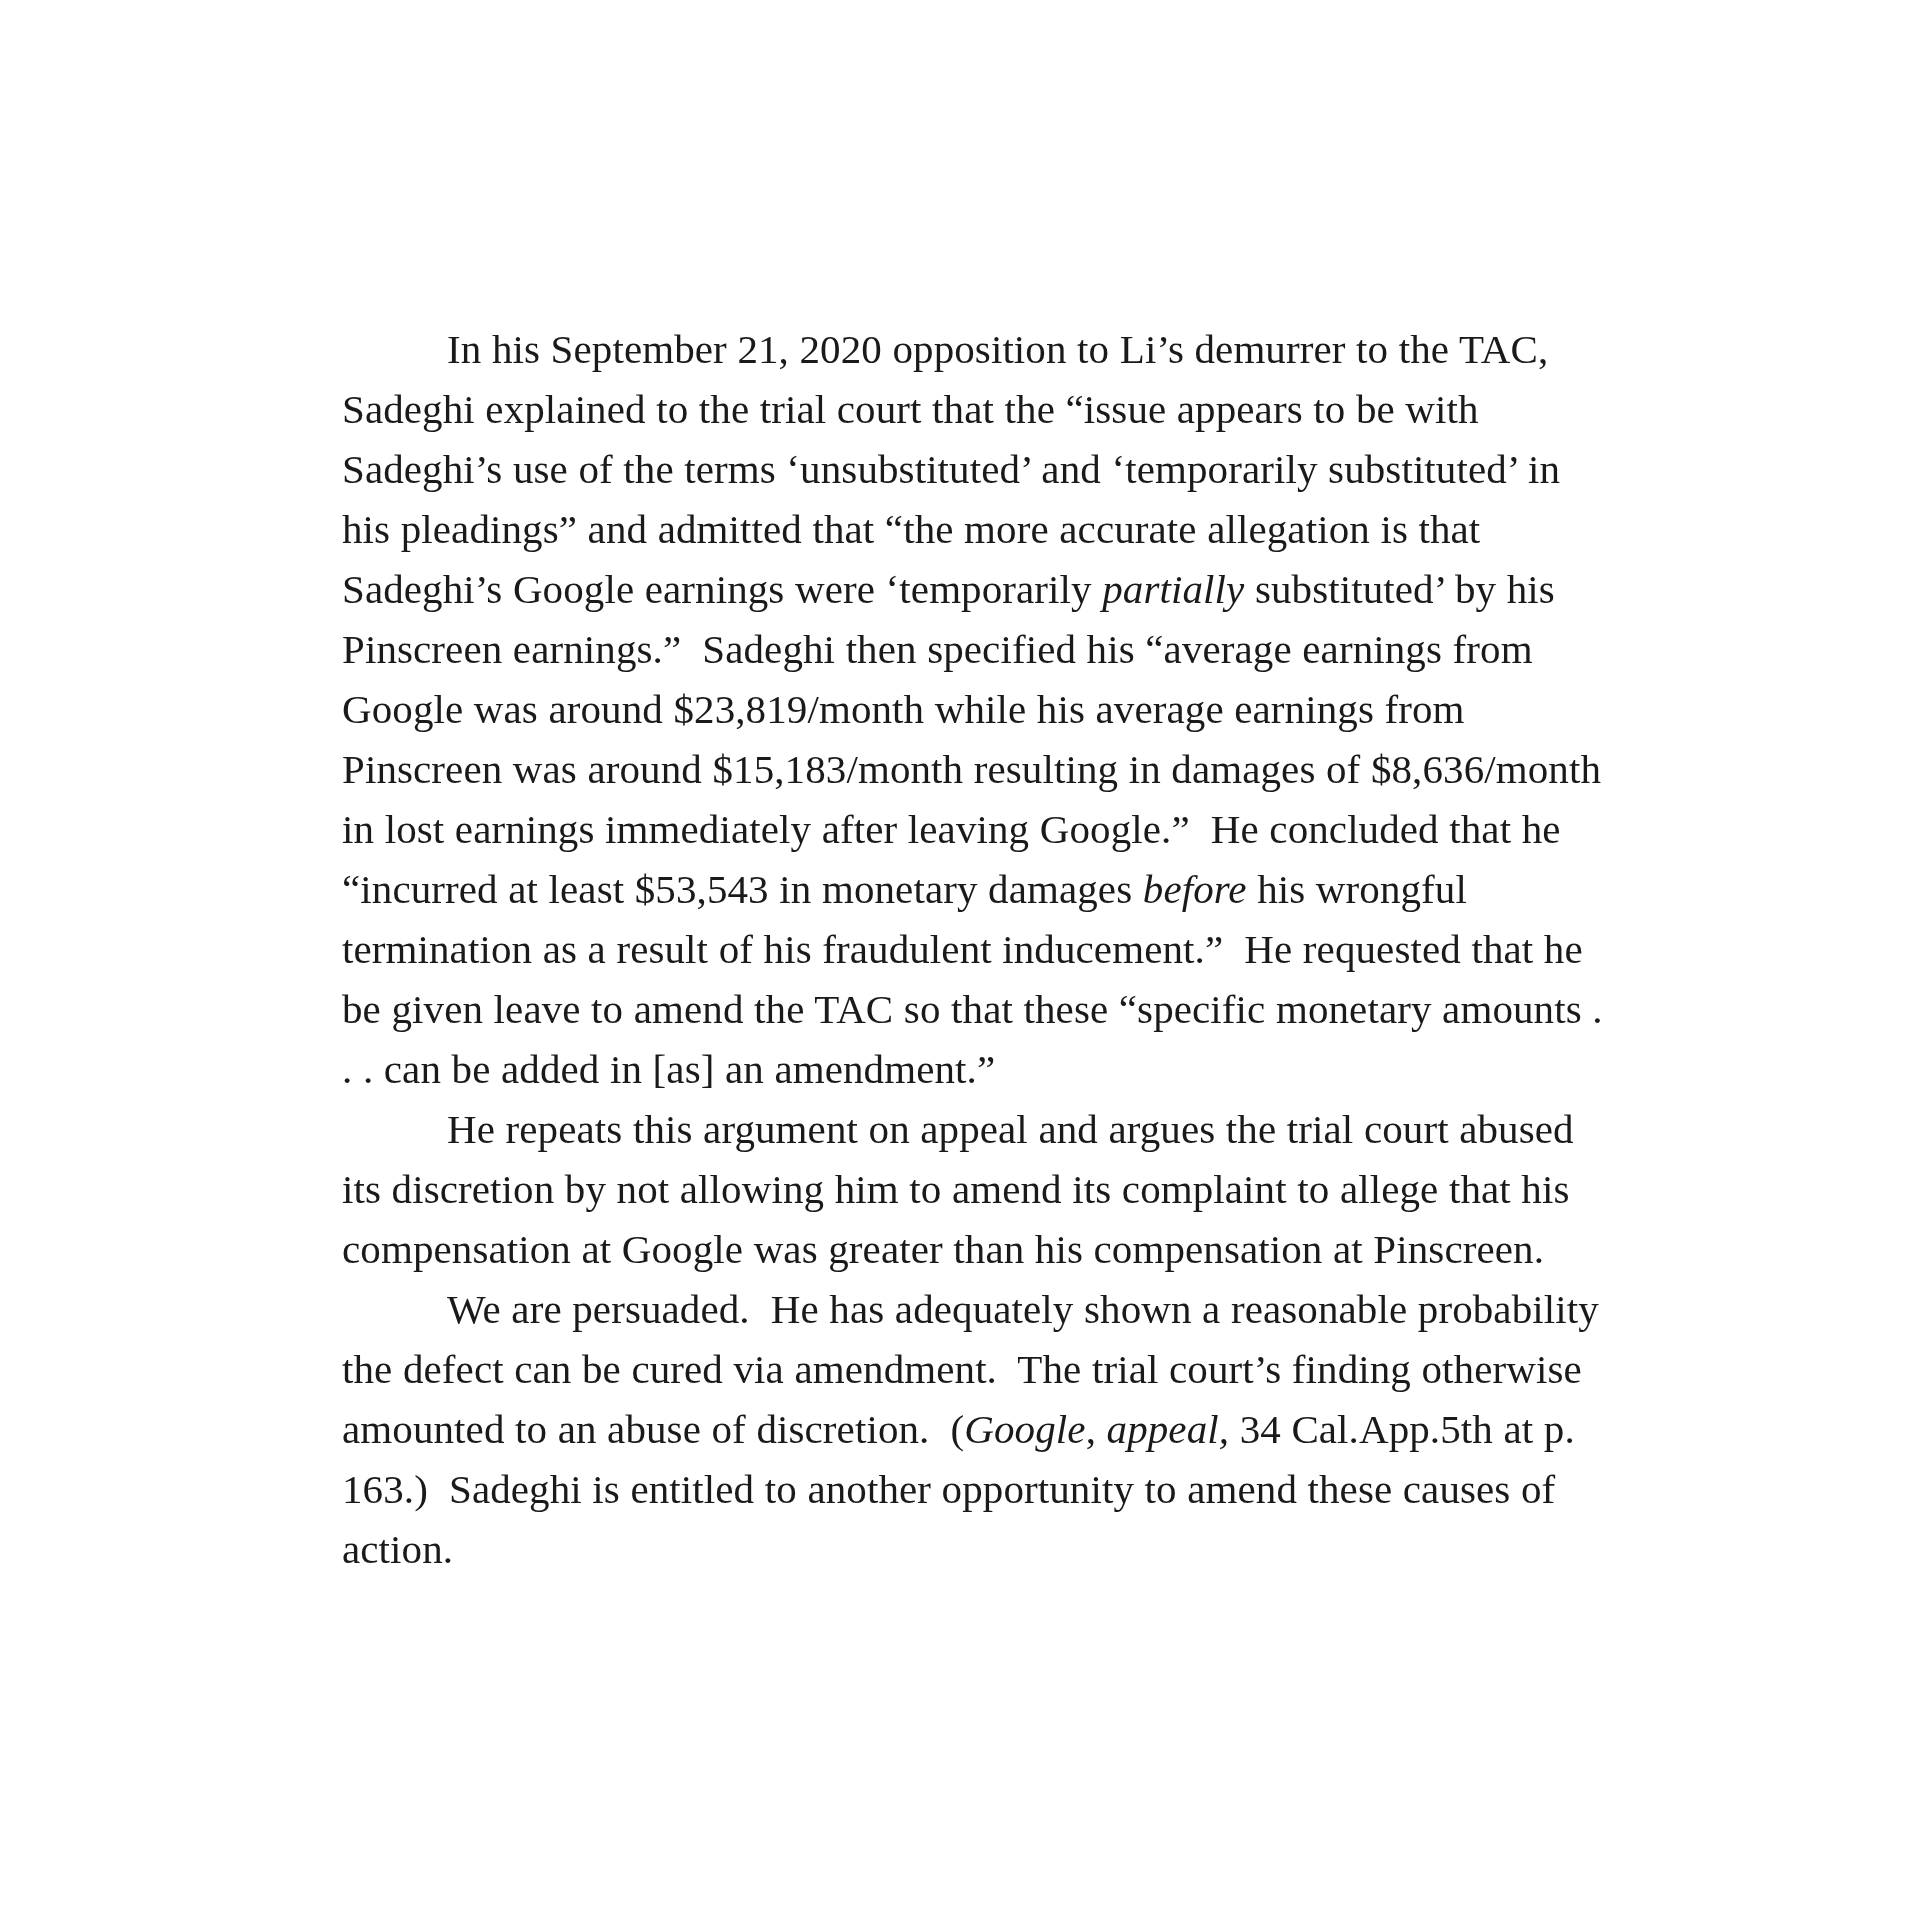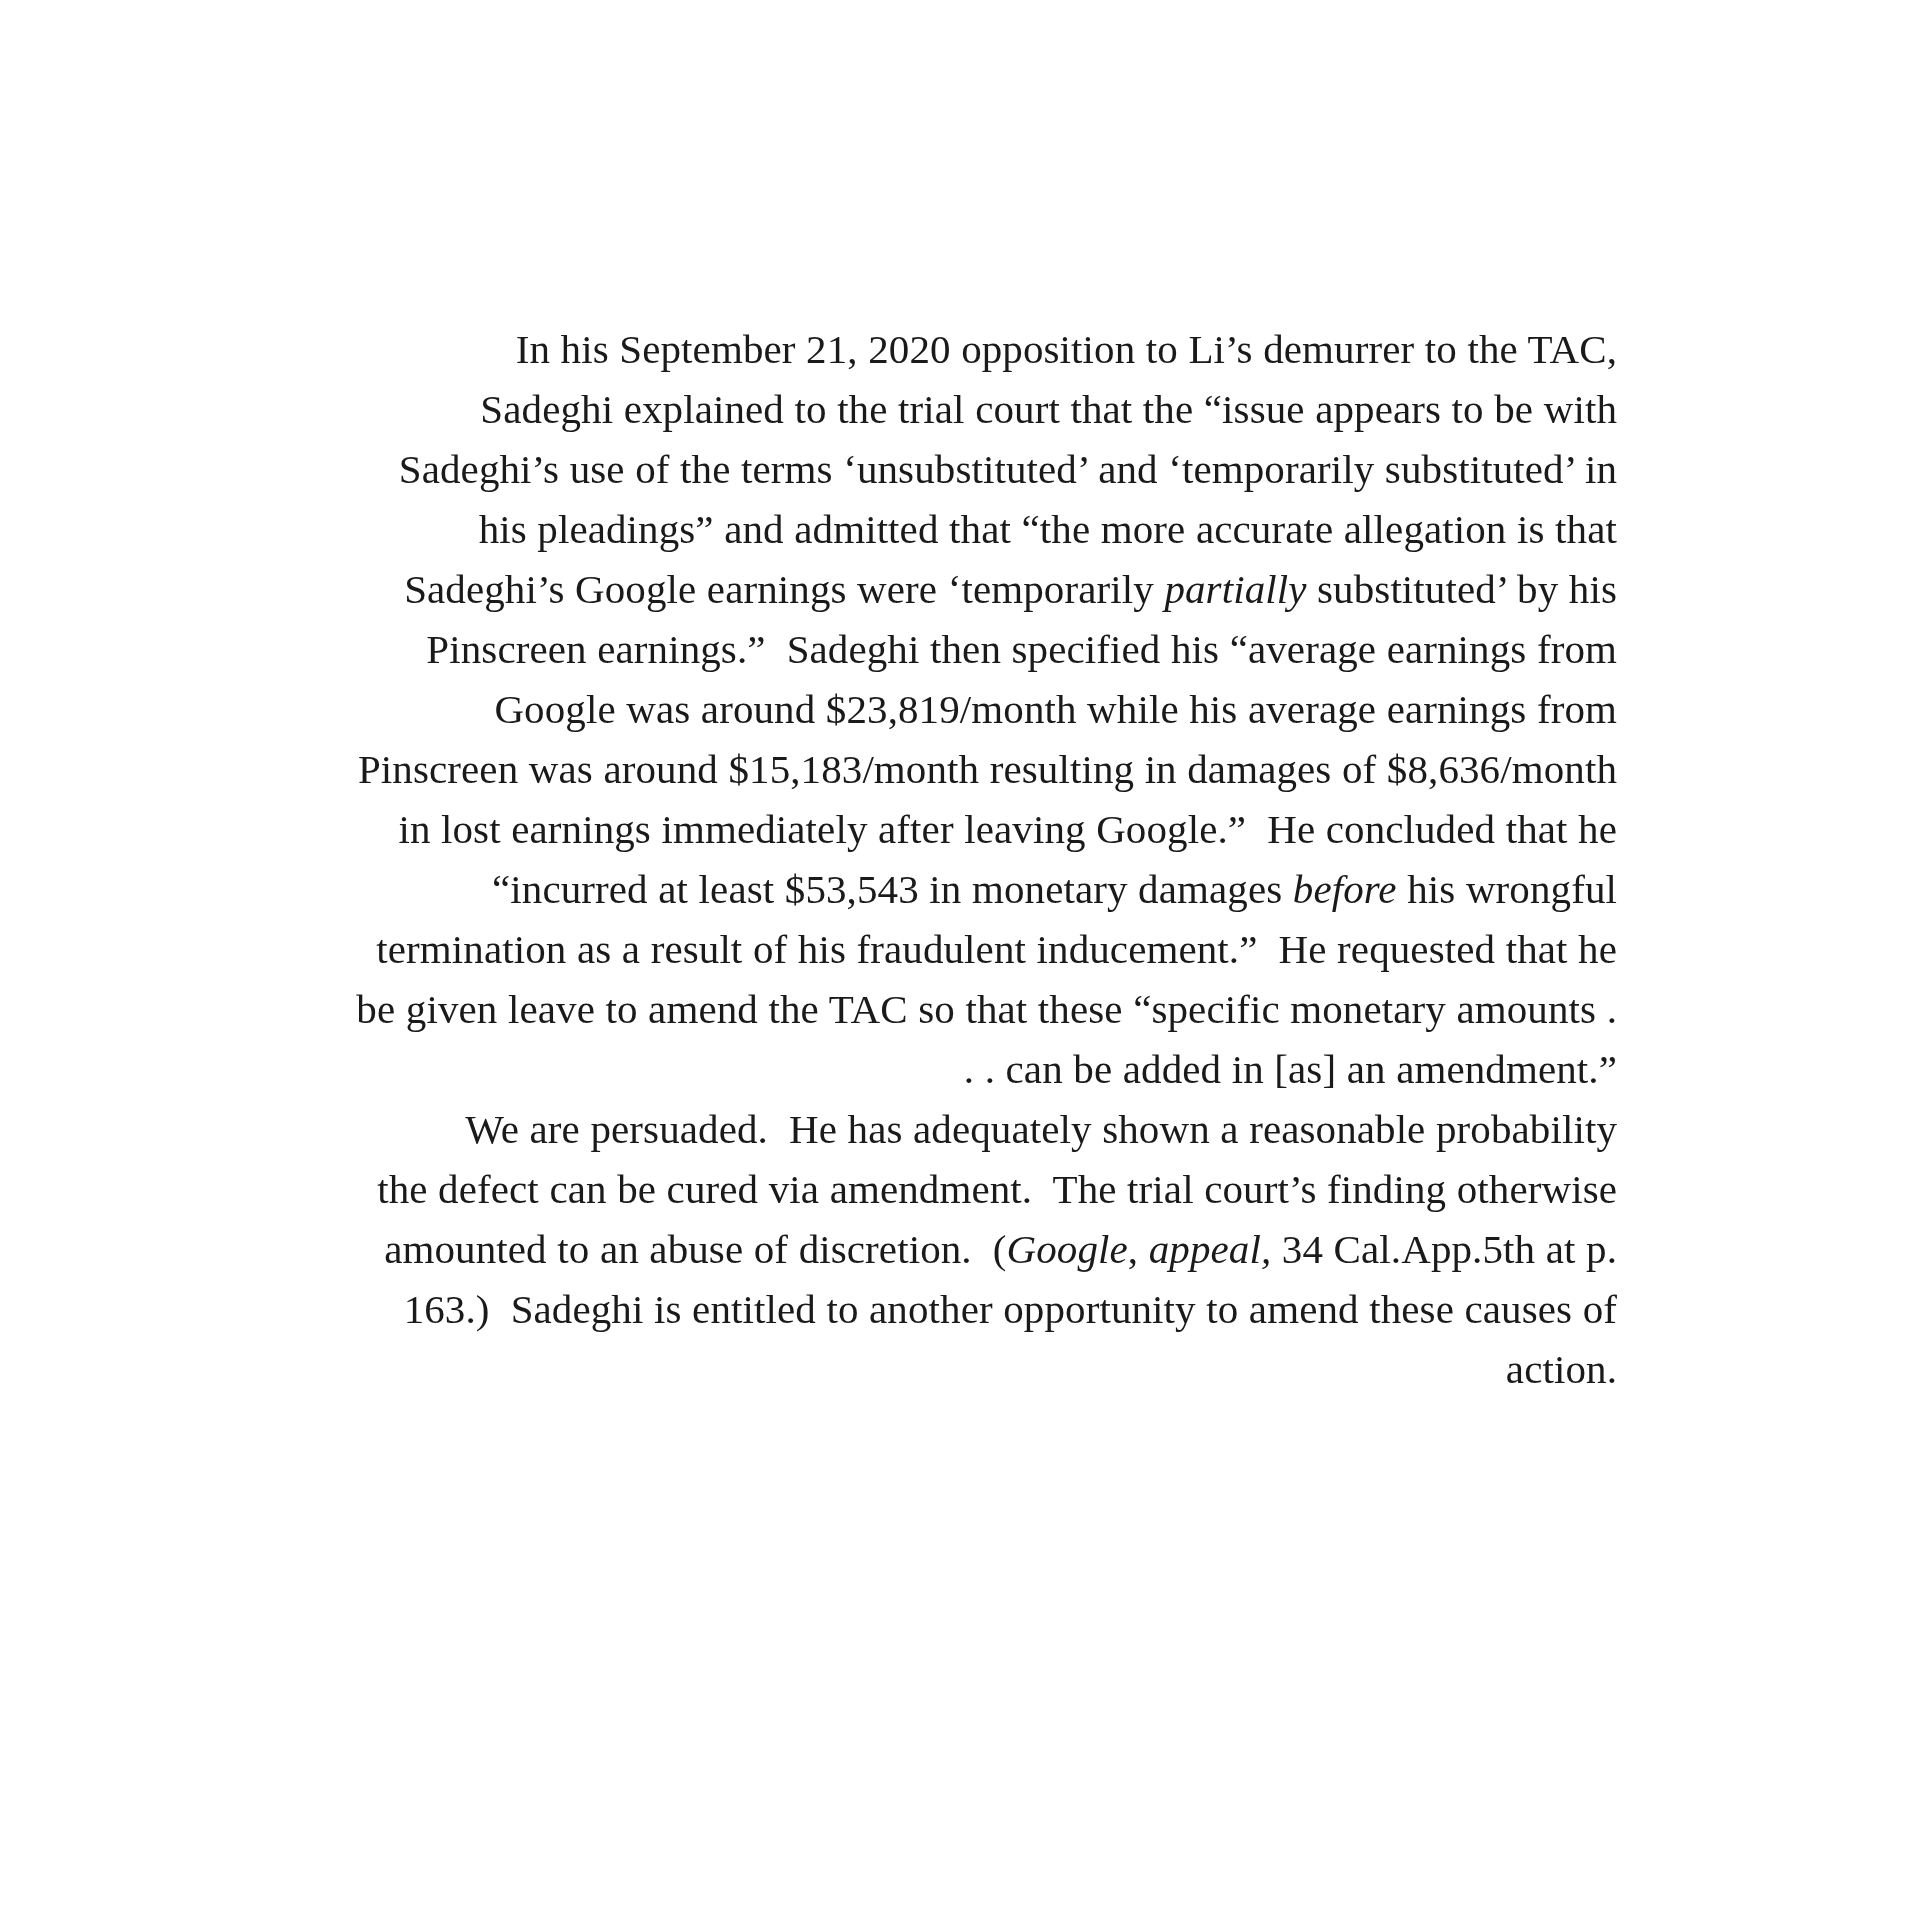--- a/index.html
+++ b/index.html
@@ -38,7 +38,7 @@
     font-size: 41px;
     line-height: 60px;
     text-indent: 105px;
-    text-align: right;
+    text-align: left;
     letter-spacing: 0.1px;
     word-spacing: 0.2px;
     color: #1a1a1a;

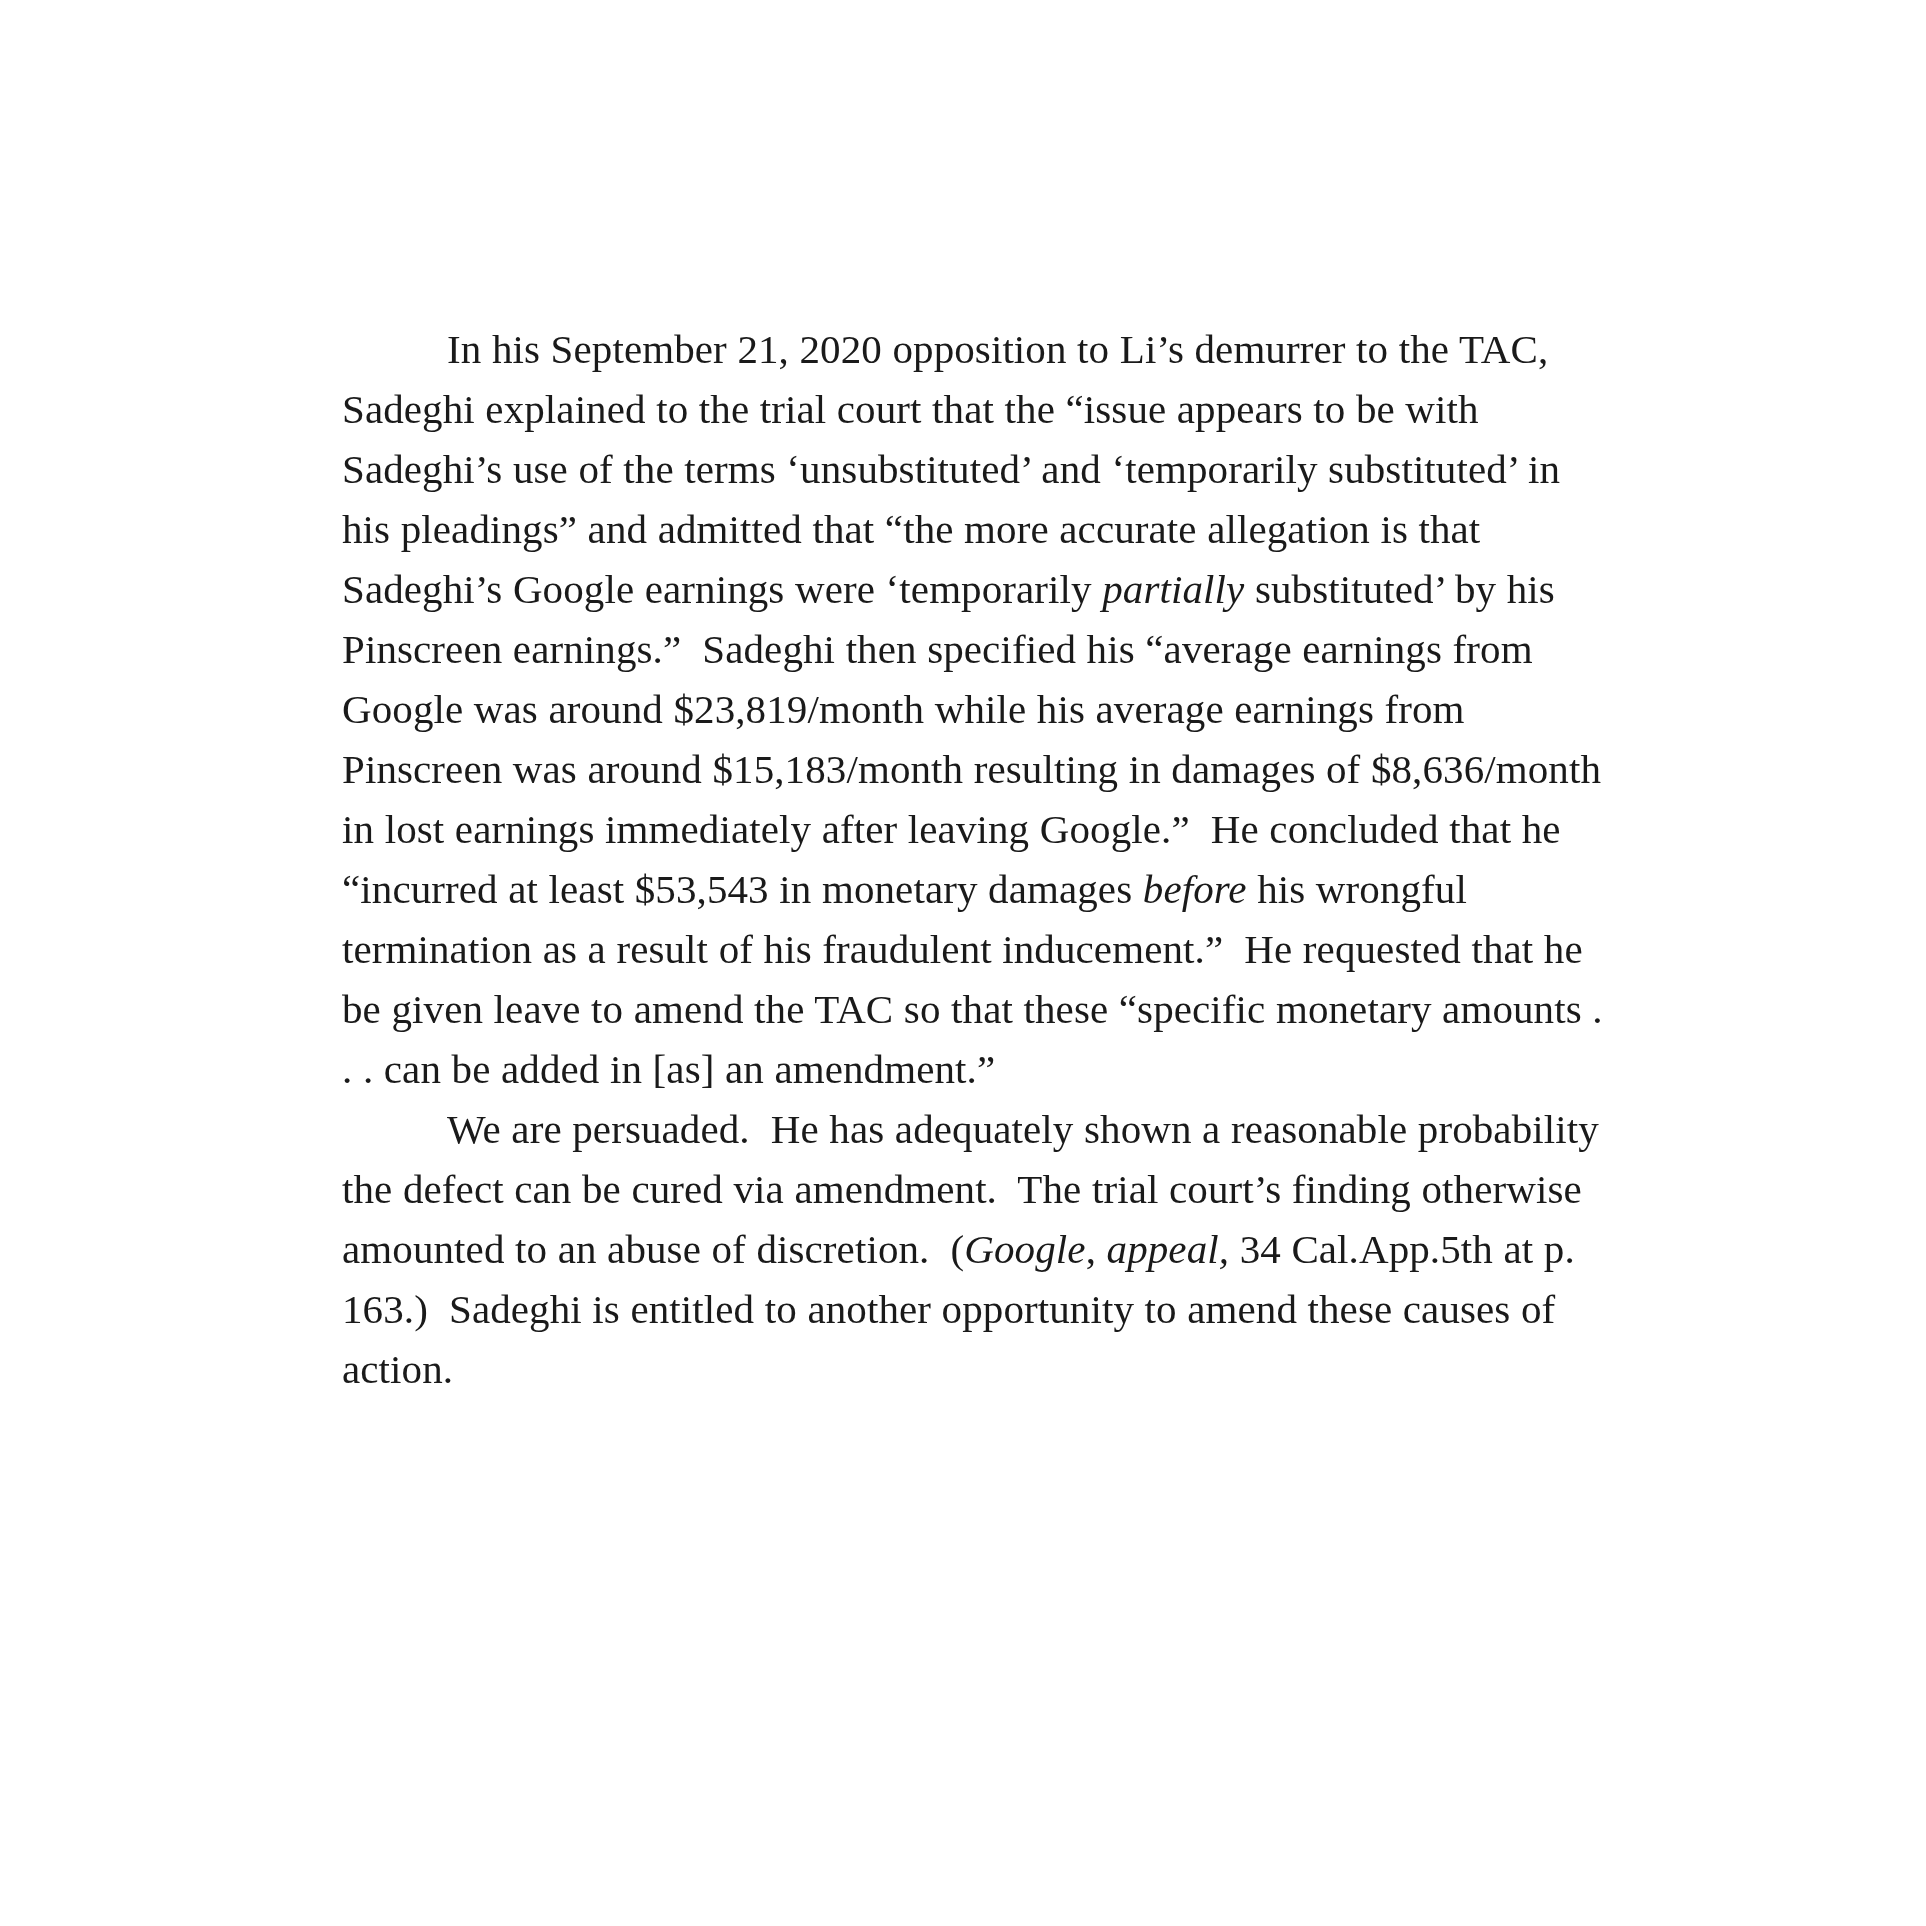--- a/index.html
+++ b/index.html
@@ -56,6 +56,7 @@
 
   <div id="text-column">
     <p class="para"><span>In his September 21, 2020 opposition to Li’s demurrer to the TAC, Sadeghi explained to the trial court that the “issue appears to be with Sadeghi’s use of the terms ‘unsubstituted’ and ‘temporarily substituted’ in his pleadings” and admitted that “the more accurate allegation is that Sadeghi’s Google earnings were ‘temporarily </span><i>partially</i><span> substituted’ by his Pinscreen earnings.”  Sadeghi then specified his “average earnings from Google was around $23,819/month while his average earnings from Pinscreen was around $15,183/month resulting in damages of $8,636/month in lost earnings immediately after leaving Google.”  He concluded that he “incurred at least $53,543 in monetary damages </span><i>before</i><span> his wrongful termination as a result of his fraudulent inducement.”  He requested that he be given leave to amend the TAC so that these “specific monetary amounts . . . can be added in [as] an amendment.”</span></p>
+    <p class="para"><span>He repeats this argument on appeal and argues the trial court abused its discretion by not allowing him to amend its complaint to allege that his compensation at Google was greater than his compensation at Pinscreen.</span></p>
     <p class="para"><span>We are persuaded.  He has adequately shown a reasonable probability the defect can be cured via amendment.  The trial court’s finding otherwise amounted to an abuse of discretion.  (</span><i>Google</i><span>, </span><i>appeal,</i><span> 34 Cal.App.5th at p. 163.)  Sadeghi is entitled to another opportunity to amend these causes of action.</span></p>
   </div>
 

